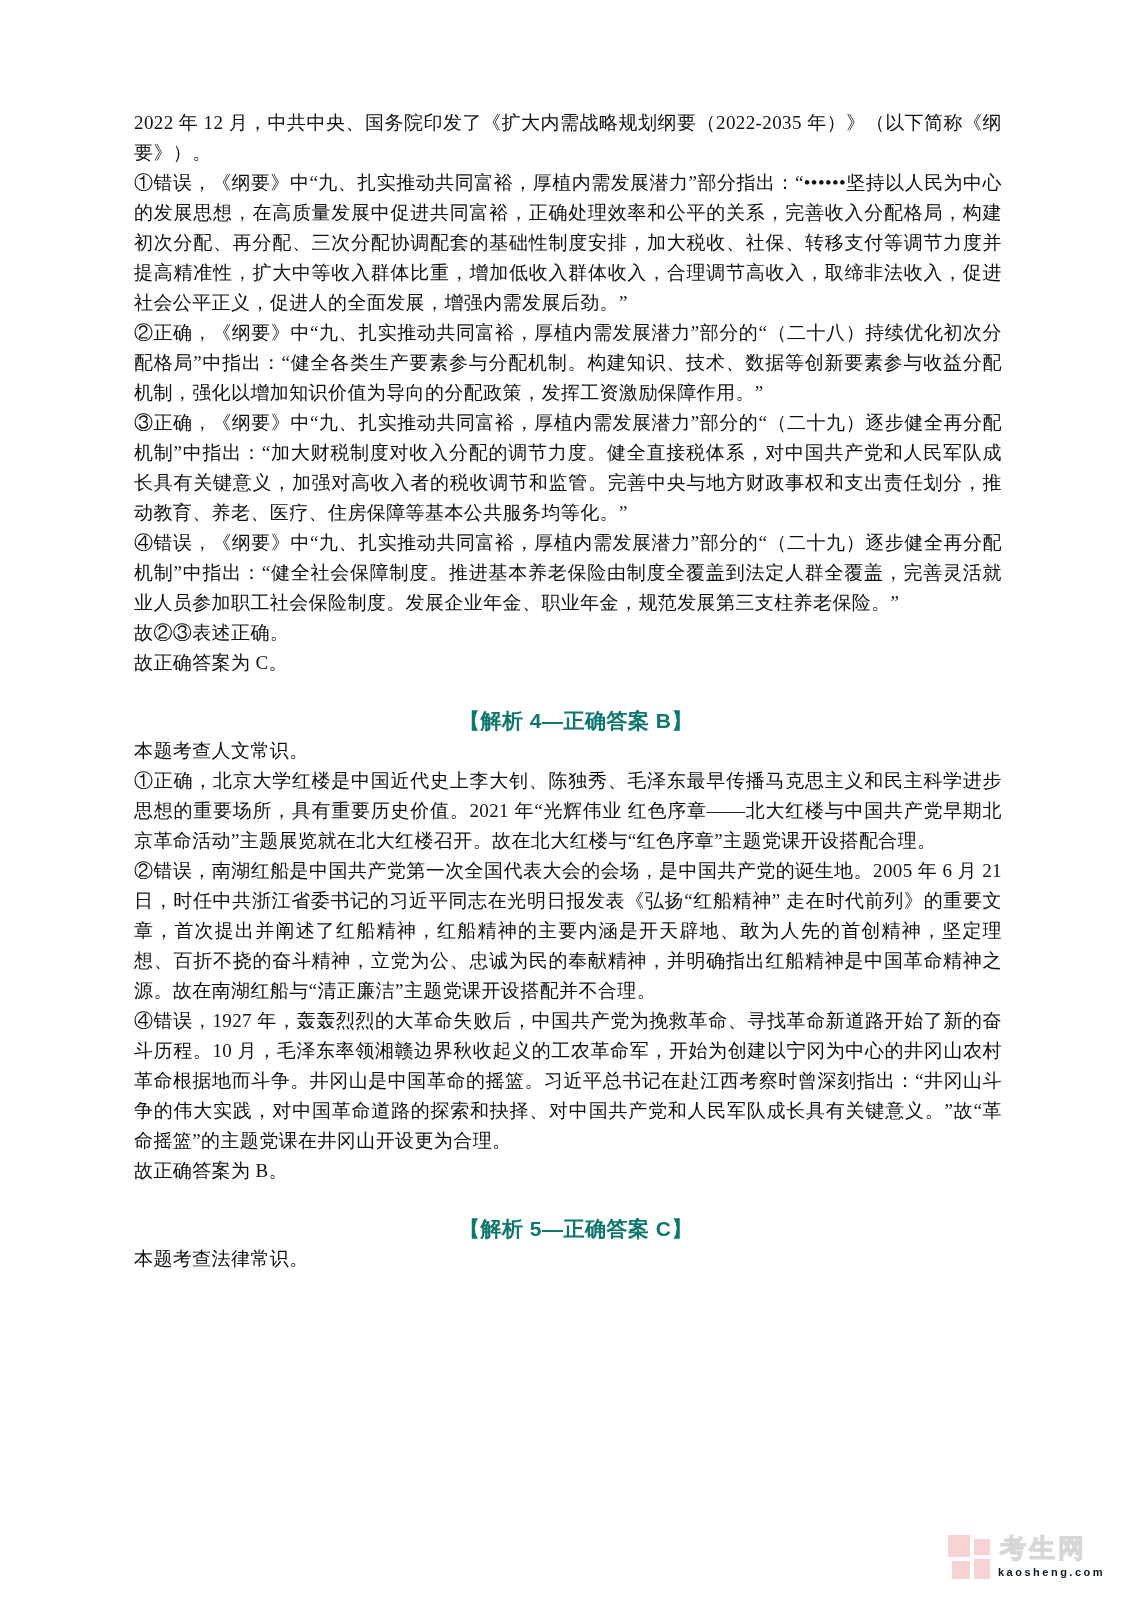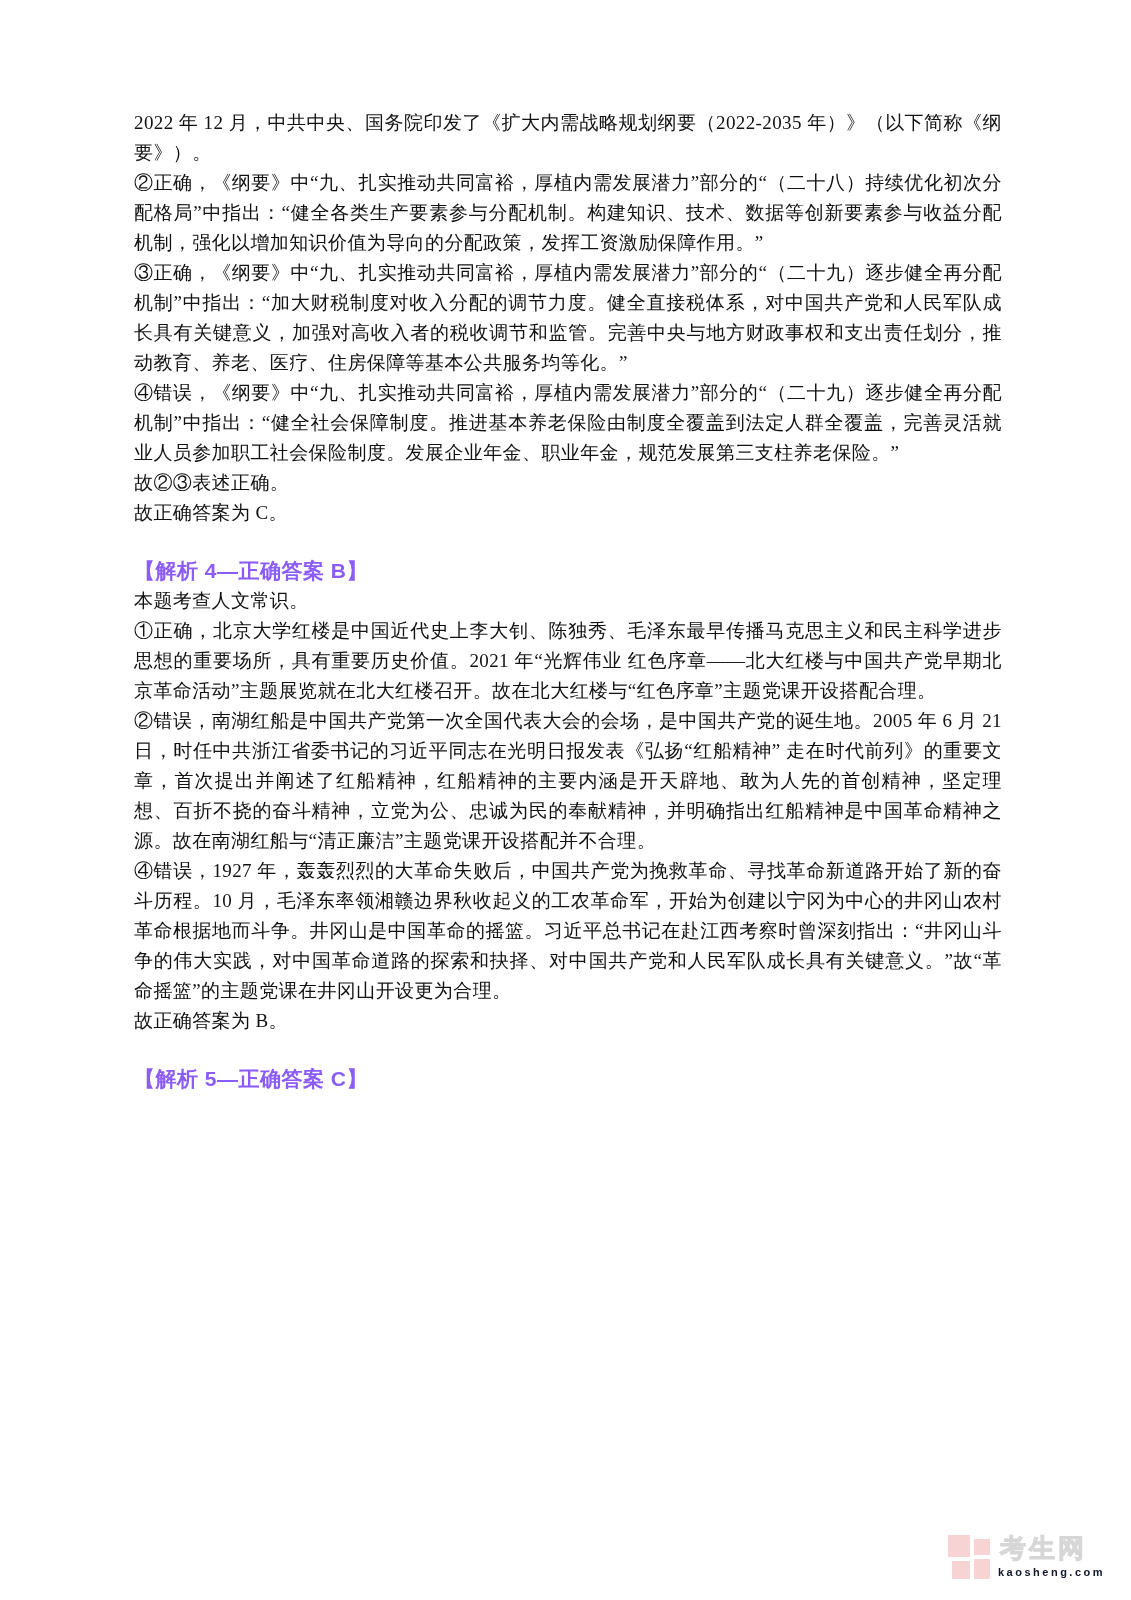--- a/index.html
+++ b/index.html
@@ -99,6 +99,7 @@
 
     <section>
       <p>2022 年 12 月，中共中央、国务院印发了《扩大内需战略规划纲要（2022-2035 年）》（以下简称《纲要》）。</p>
+      <p>①错误，《纲要》中“九、扎实推动共同富裕，厚植内需发展潜力”部分指出：“••••••坚持以人民为中心的发展思想，在高质量发展中促进共同富裕，正确处理效率和公平的关系，完善收入分配格局，构建初次分配、再分配、三次分配协调配套的基础性制度安排，加大税收、社保、转移支付等调节力度并提高精准性，扩大中等收入群体比重，增加低收入群体收入，合理调节高收入，取缔非法收入，促进社会公平正义，促进人的全面发展，增强内需发展后劲。”</p>
       <p>②正确，《纲要》中“九、扎实推动共同富裕，厚植内需发展潜力”部分的“（二十八）持续优化初次分配格局”中指出：“健全各类生产要素参与分配机制。构建知识、技术、数据等创新要素参与收益分配机制，强化以增加知识价值为导向的分配政策，发挥工资激励保障作用。”</p>
       <p>③正确，《纲要》中“九、扎实推动共同富裕，厚植内需发展潜力”部分的“（二十九）逐步健全再分配机制”中指出：“加大财税制度对收入分配的调节力度。健全直接税体系，对中国共产党和人民军队成长具有关键意义，加强对高收入者的税收调节和监管。完善中央与地方财政事权和支出责任划分，推动教育、养老、医疗、住房保障等基本公共服务均等化。”</p>
       <p>④错误，《纲要》中“九、扎实推动共同富裕，厚植内需发展潜力”部分的“（二十九）逐步健全再分配机制”中指出：“健全社会保障制度。推进基本养老保险由制度全覆盖到法定人群全覆盖，完善灵活就业人员参加职工社会保险制度。发展企业年金、职业年金，规范发展第三支柱养老保险。”</p>

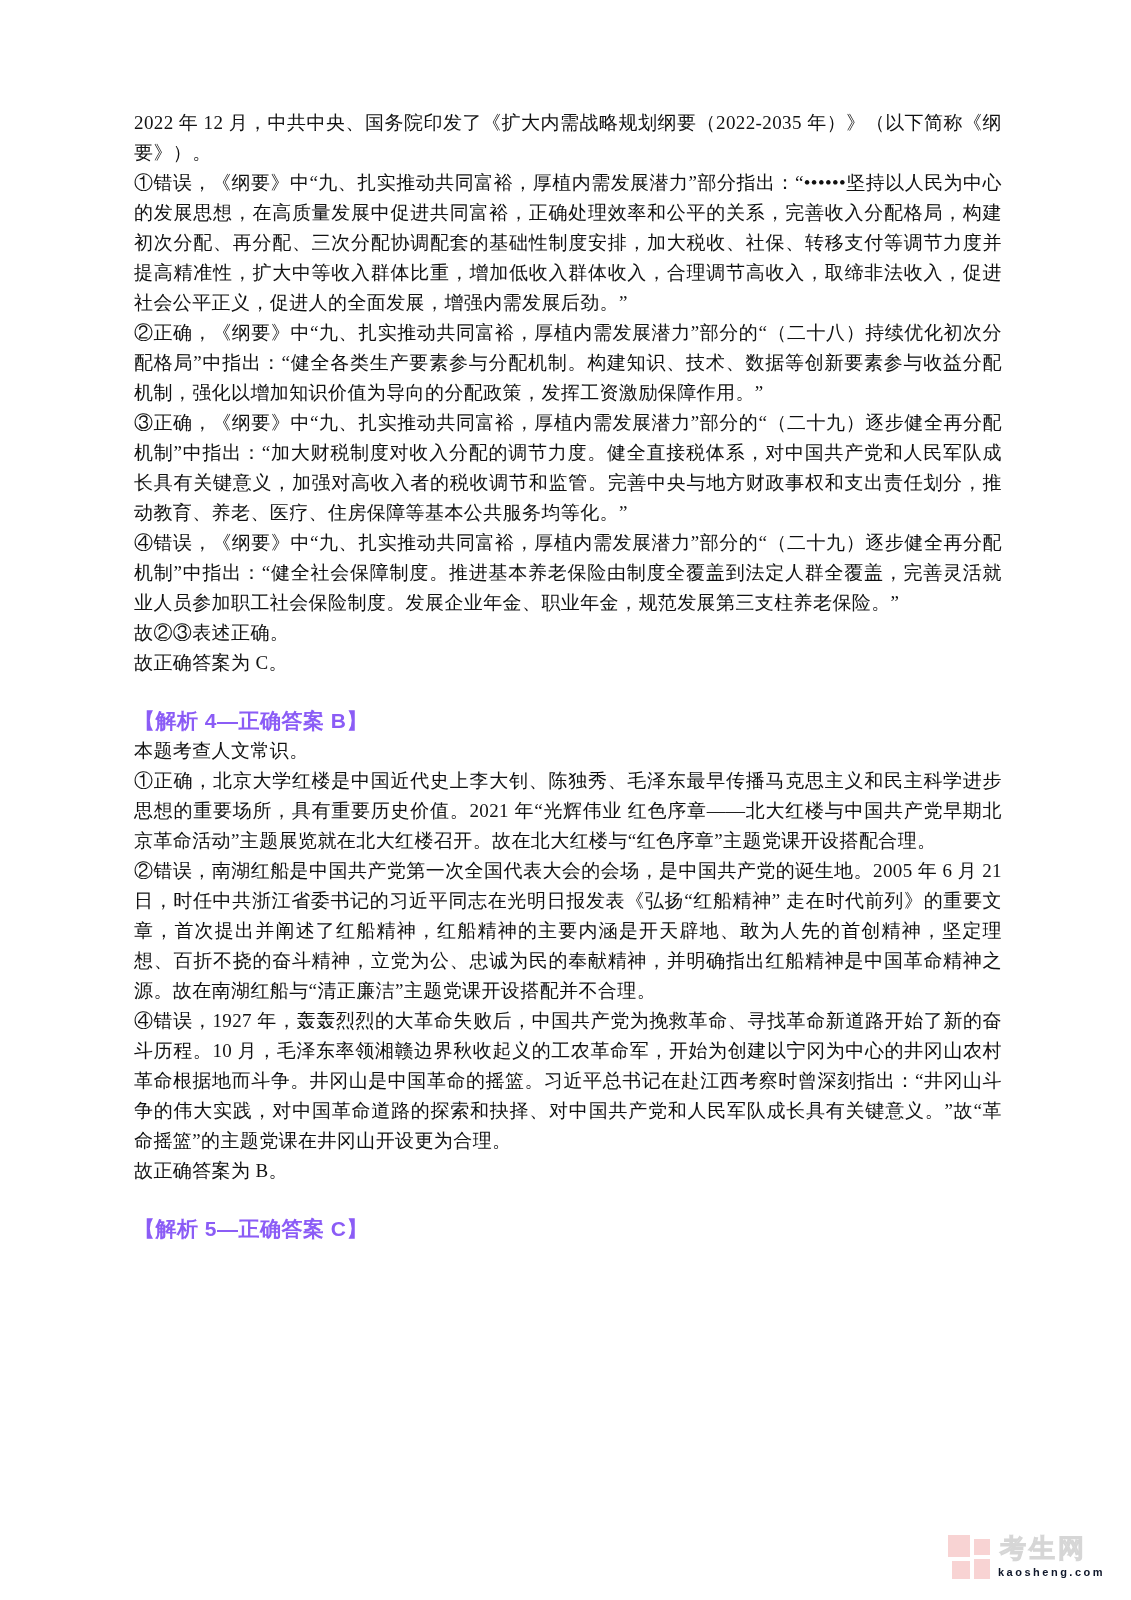--- a/index.html
+++ b/index.html
@@ -35,14 +35,14 @@
     font-family: Liberation Serif, serif;
   }
   .section-heading {
-    margin: 28px 0 0 0;
+    margin: 28px 0 0 16px;
     font-family: "Liberation Sans", "DejaVu Sans", sans-serif;
     font-size: 21px;
     font-weight: bold;
     line-height: 30px;
-    text-align: left;
+    text-align: center;
     letter-spacing: 0.5px;
-    color: #8b5cf6;
+    color: #0f766e;
   }
   
   .watermark {

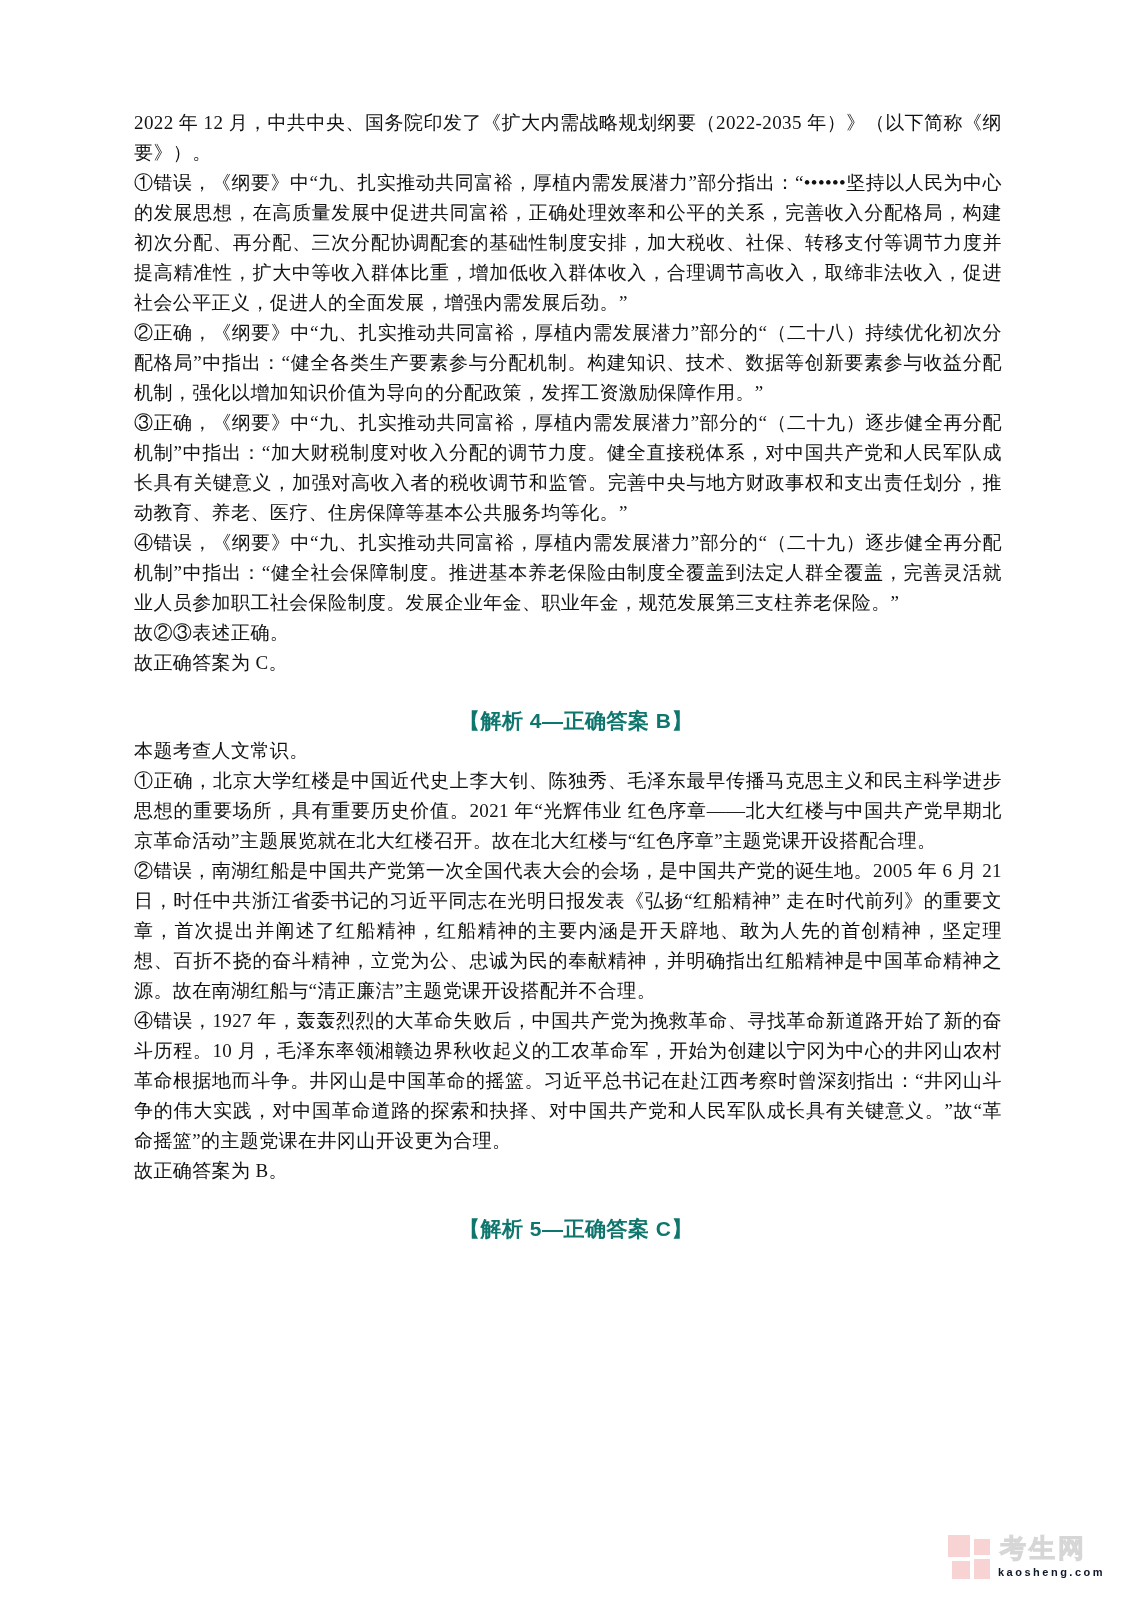--- a/index.html
+++ b/index.html
@@ -118,6 +118,7 @@
 
     <section>
       <h2 class="section-heading">【解析 5—正确答案 C】</h2>
+      <p>本题考查法律常识。</p>
     </section>
 
   </div>

